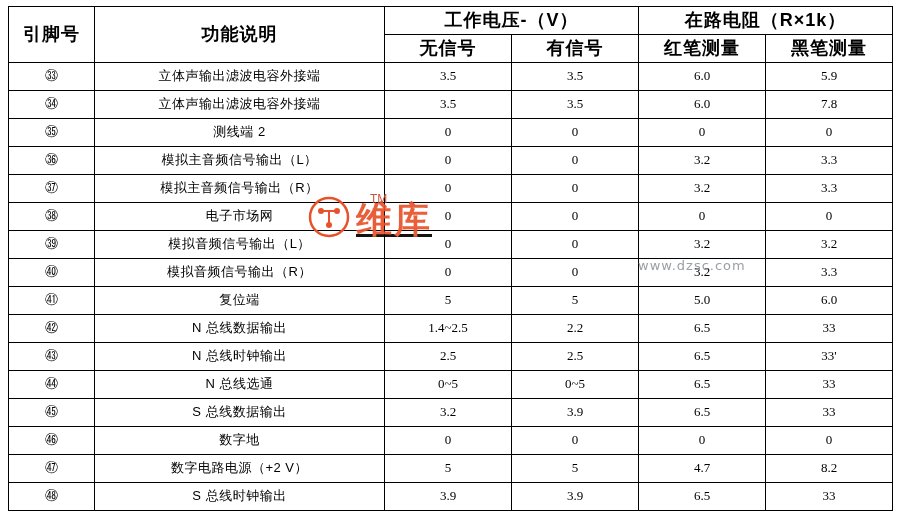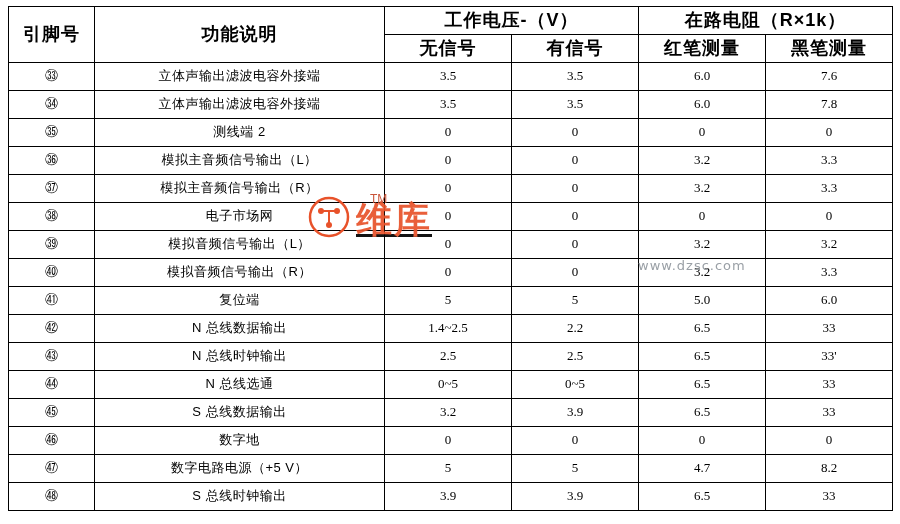--- a/index.html
+++ b/index.html
@@ -207,7 +207,7 @@
           <td class="val">3.5</td>
           <td class="val">3.5</td>
           <td class="val">6.0</td>
-          <td class="val">7.6</td>
+          <td class="val">5.9</td>
         </tr>
         <tr>
           <td class="pin">㉞</td>

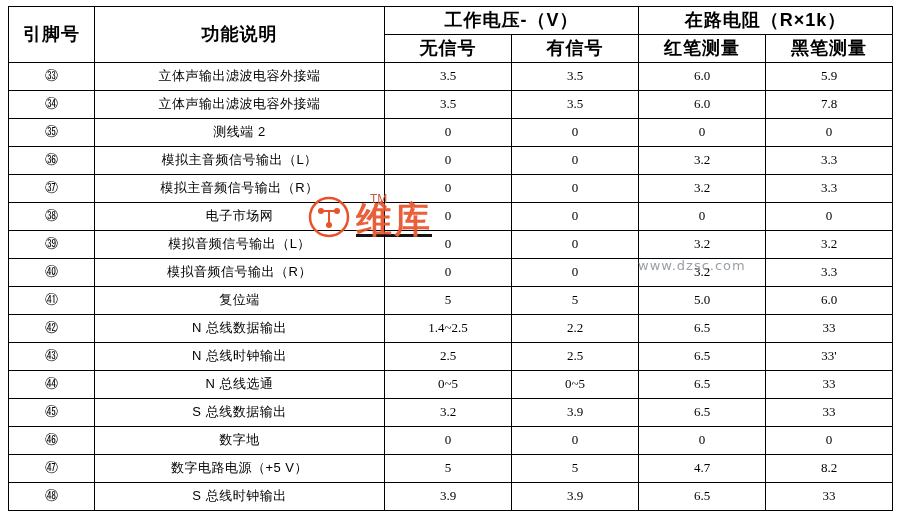--- a/index.html
+++ b/index.html
@@ -315,7 +315,7 @@
         </tr>
         <tr>
           <td class="pin">㊼</td>
-          <td class="func">数字电路电源（+5 V）</td>
+          <td class="func">数字电路电源（+2 V）</td>
           <td class="val">5</td>
           <td class="val">5</td>
           <td class="val">4.7</td>

